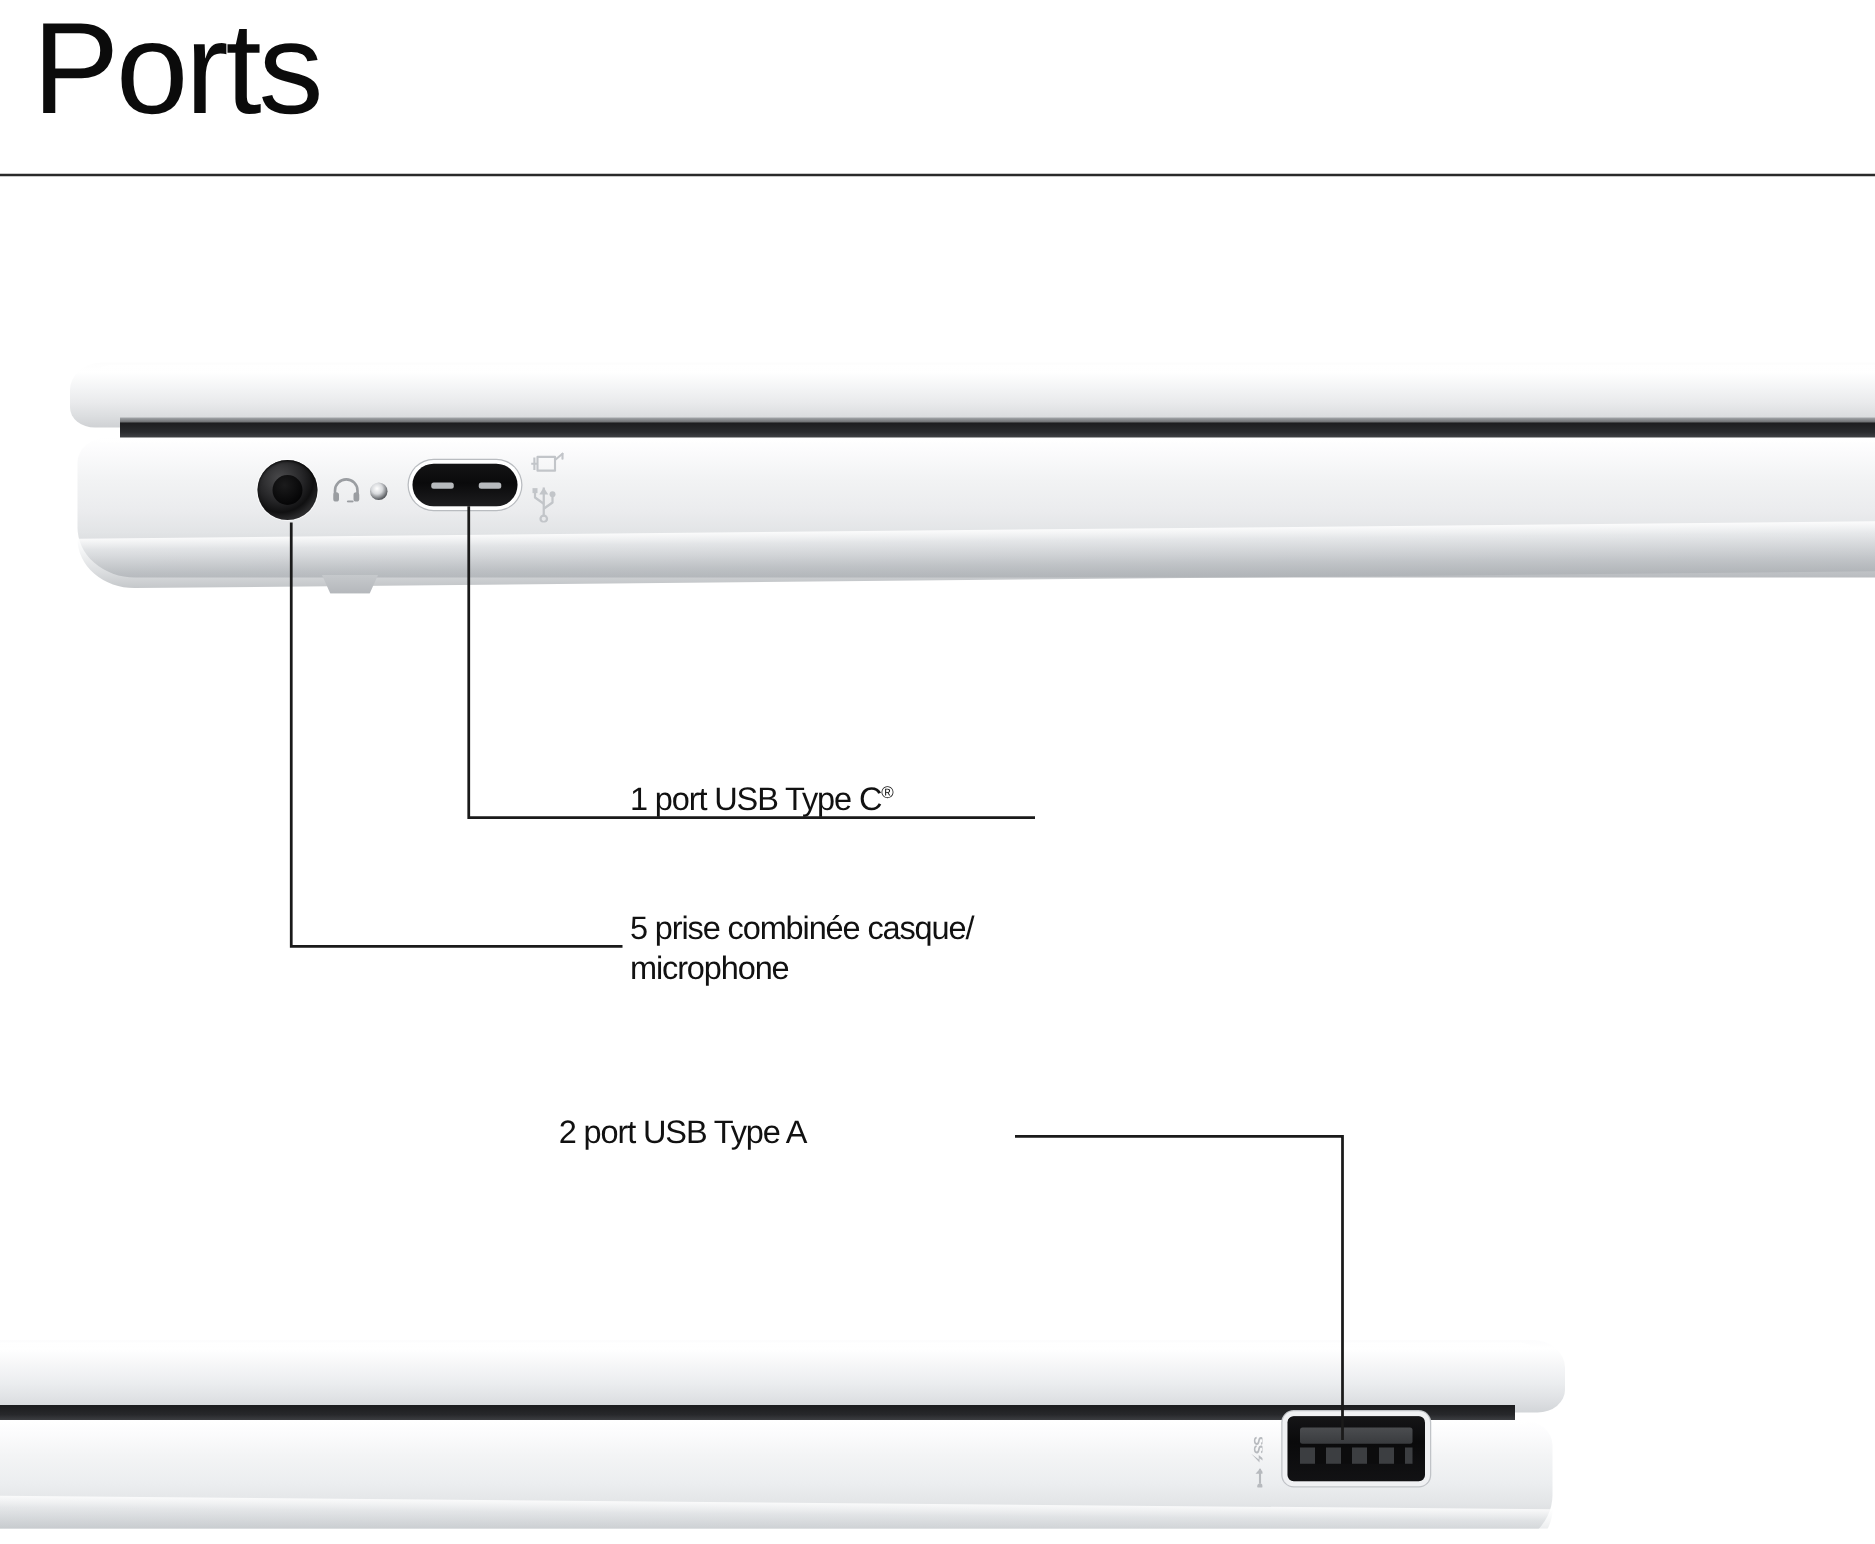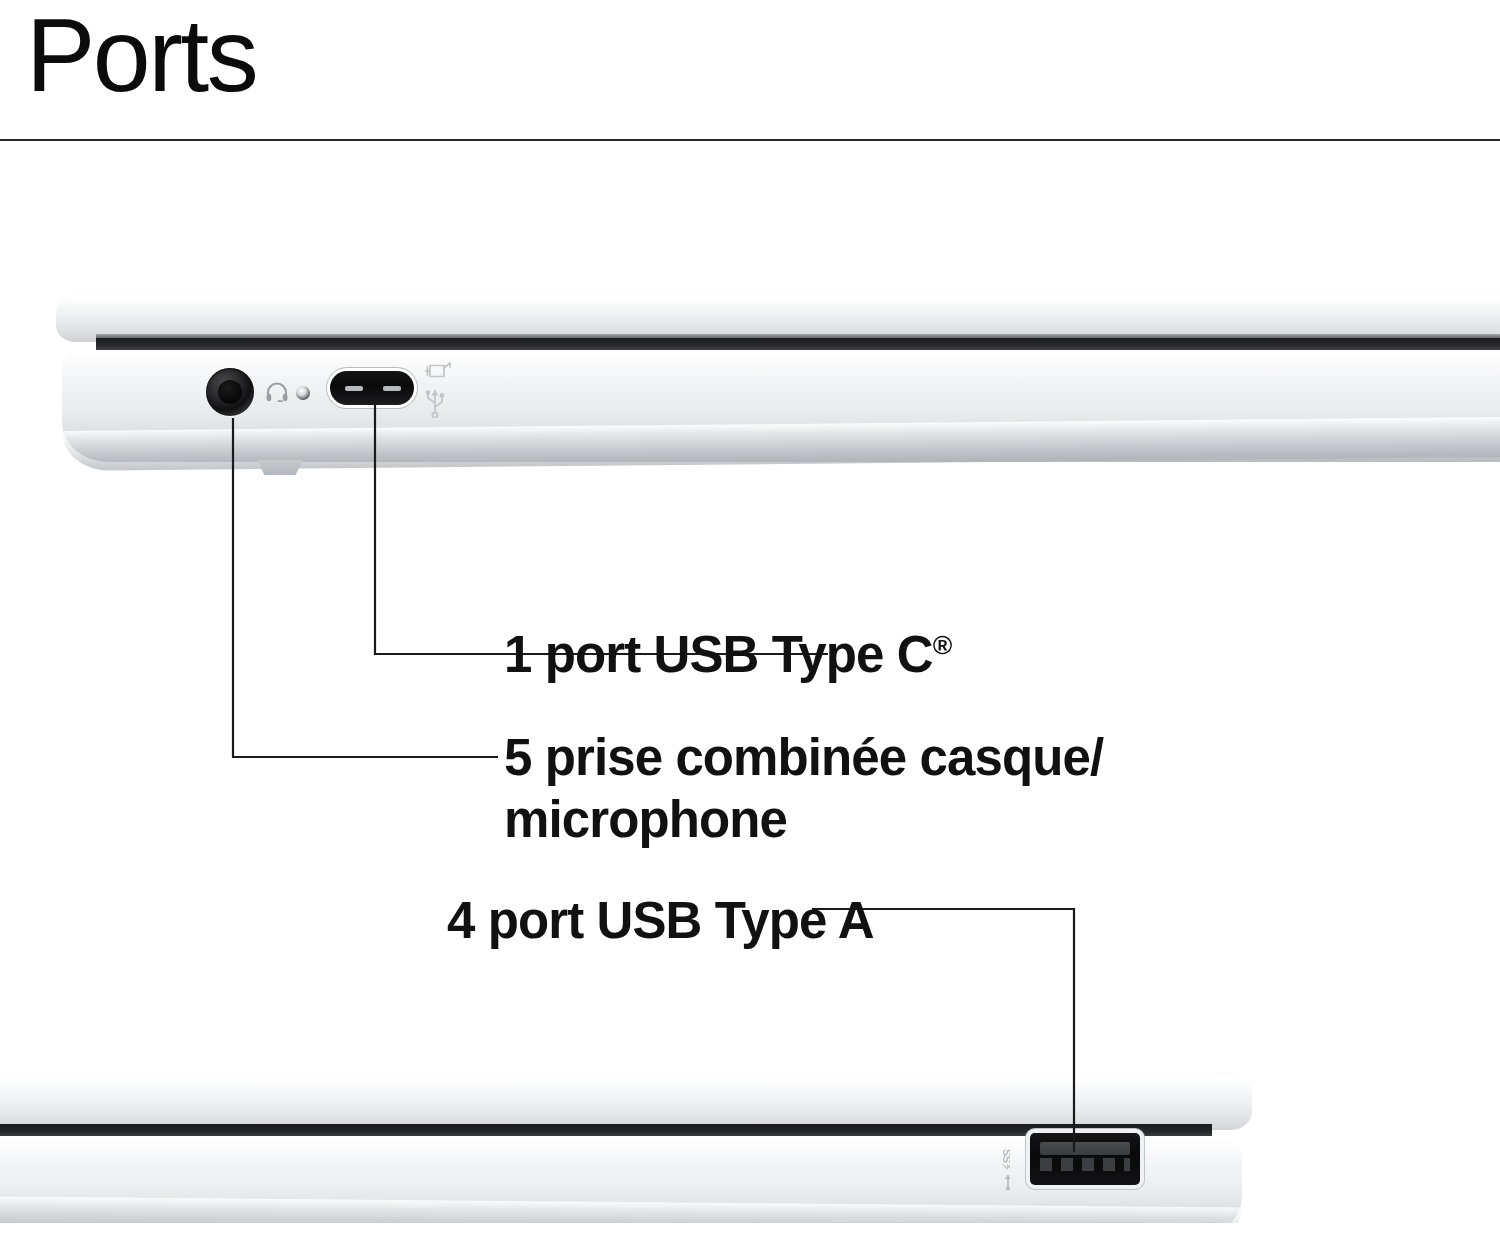--- a/index.html
+++ b/index.html
@@ -46,8 +46,8 @@
   
   .callout {
     position: absolute;
-    font-size: 51px;
-    font-weight: 700;
+    font-size: 26px;
+    font-weight: 400;
     color: #111111;
     letter-spacing: -0.9px;
     line-height: 1.22;

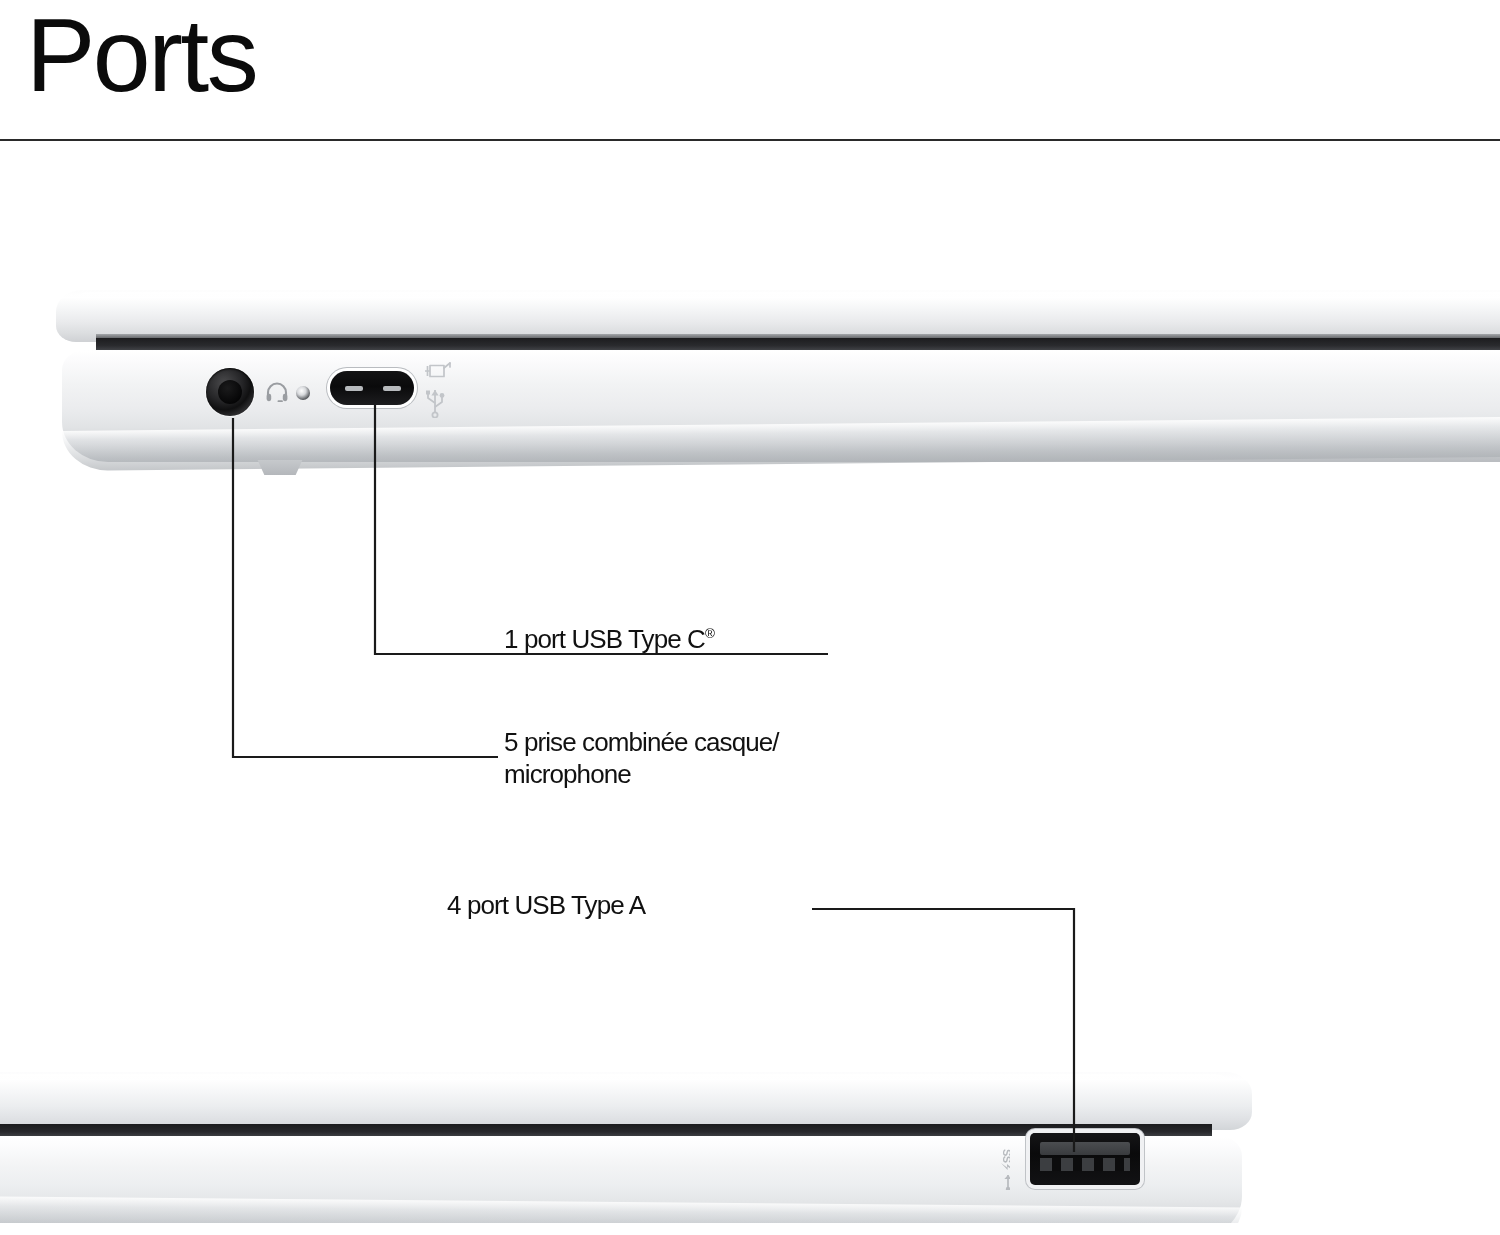--- a/index.html
+++ b/index.html
@@ -378,7 +378,7 @@
   <div id="callout-audio" class="callout">5 prise combinée casque/
 microphone</div>
 
-  <div id="callout-usba" class="callout">4 port USB Type A</div>
+  <div id="callout-usba" class="callout">2 port USB Type A</div>
 
 </div>
 

